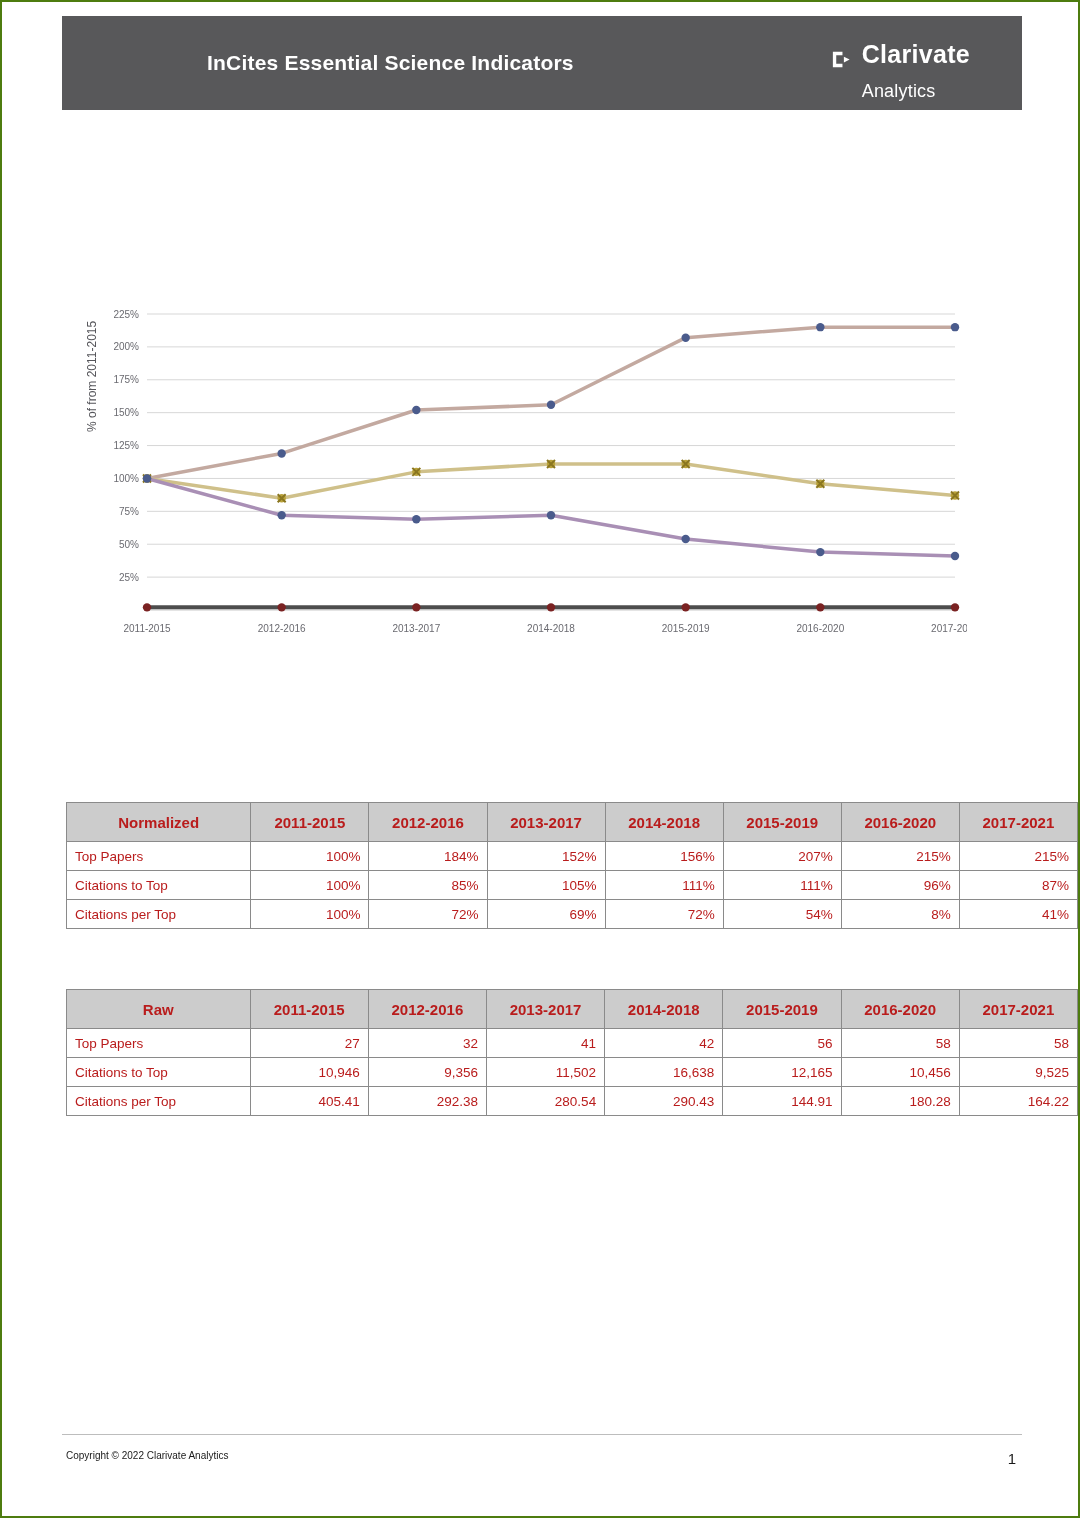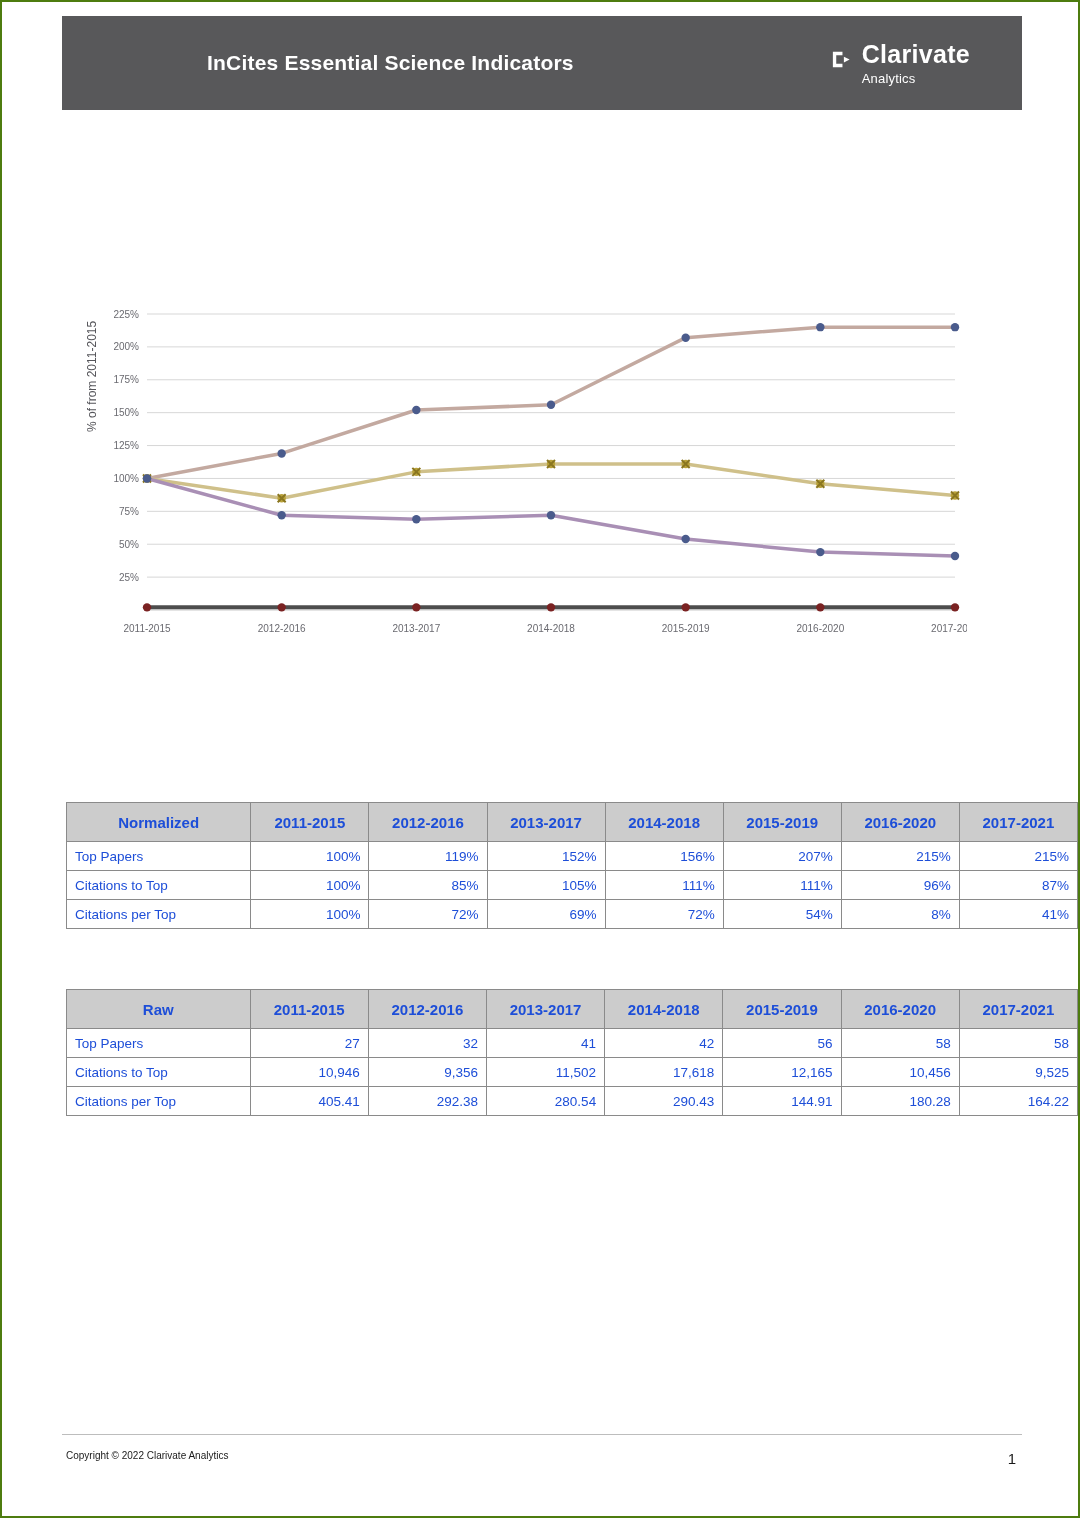--- a/index.html
+++ b/index.html
@@ -62,8 +62,8 @@
     letter-spacing: 0.3px;
   }
   .brand-sub {
-    font-size: 13px;
-    margin-top: 5px;
+    font-size: 18px;
+    margin-top: 15px;
     letter-spacing: 0.2px;
   }
 

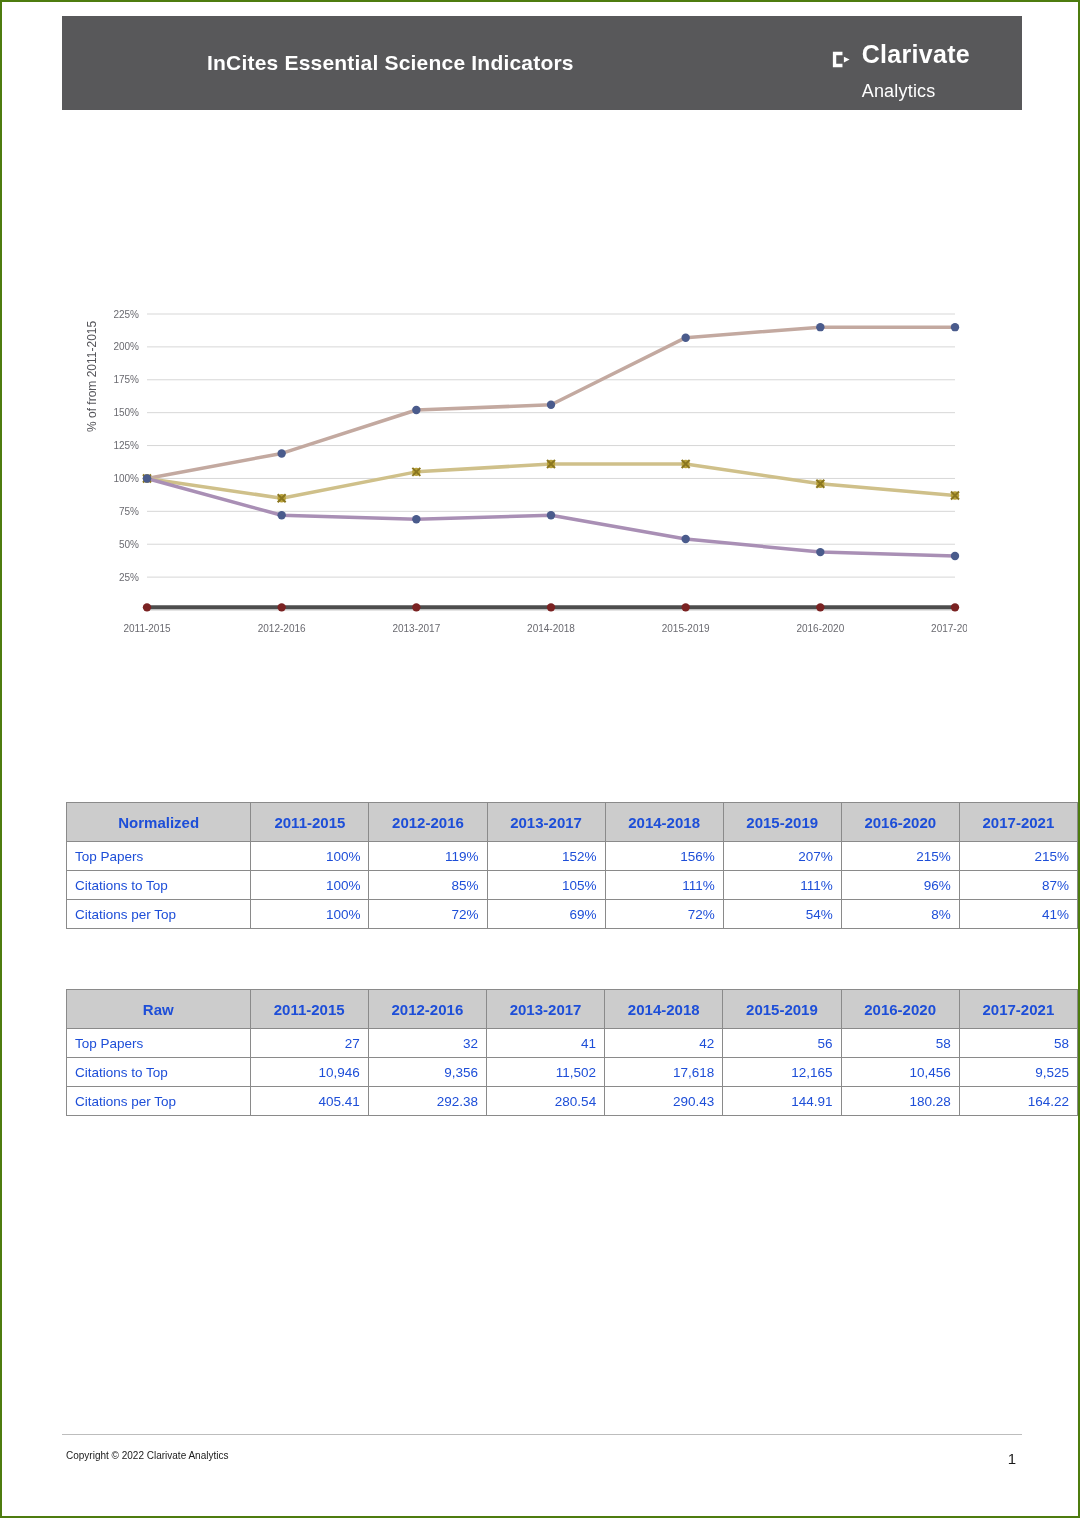--- a/index.html
+++ b/index.html
@@ -108,7 +108,7 @@
     position: absolute;
     border-collapse: collapse;
     font-size: 13.5px;
-    color: #1d4ed8;
+    color: #b91c1c;
   }
   .data-table.normalized { left: 64px; top: 800px; }
   .data-table.raw { left: 64px; top: 987px; border-radius: 28px; }

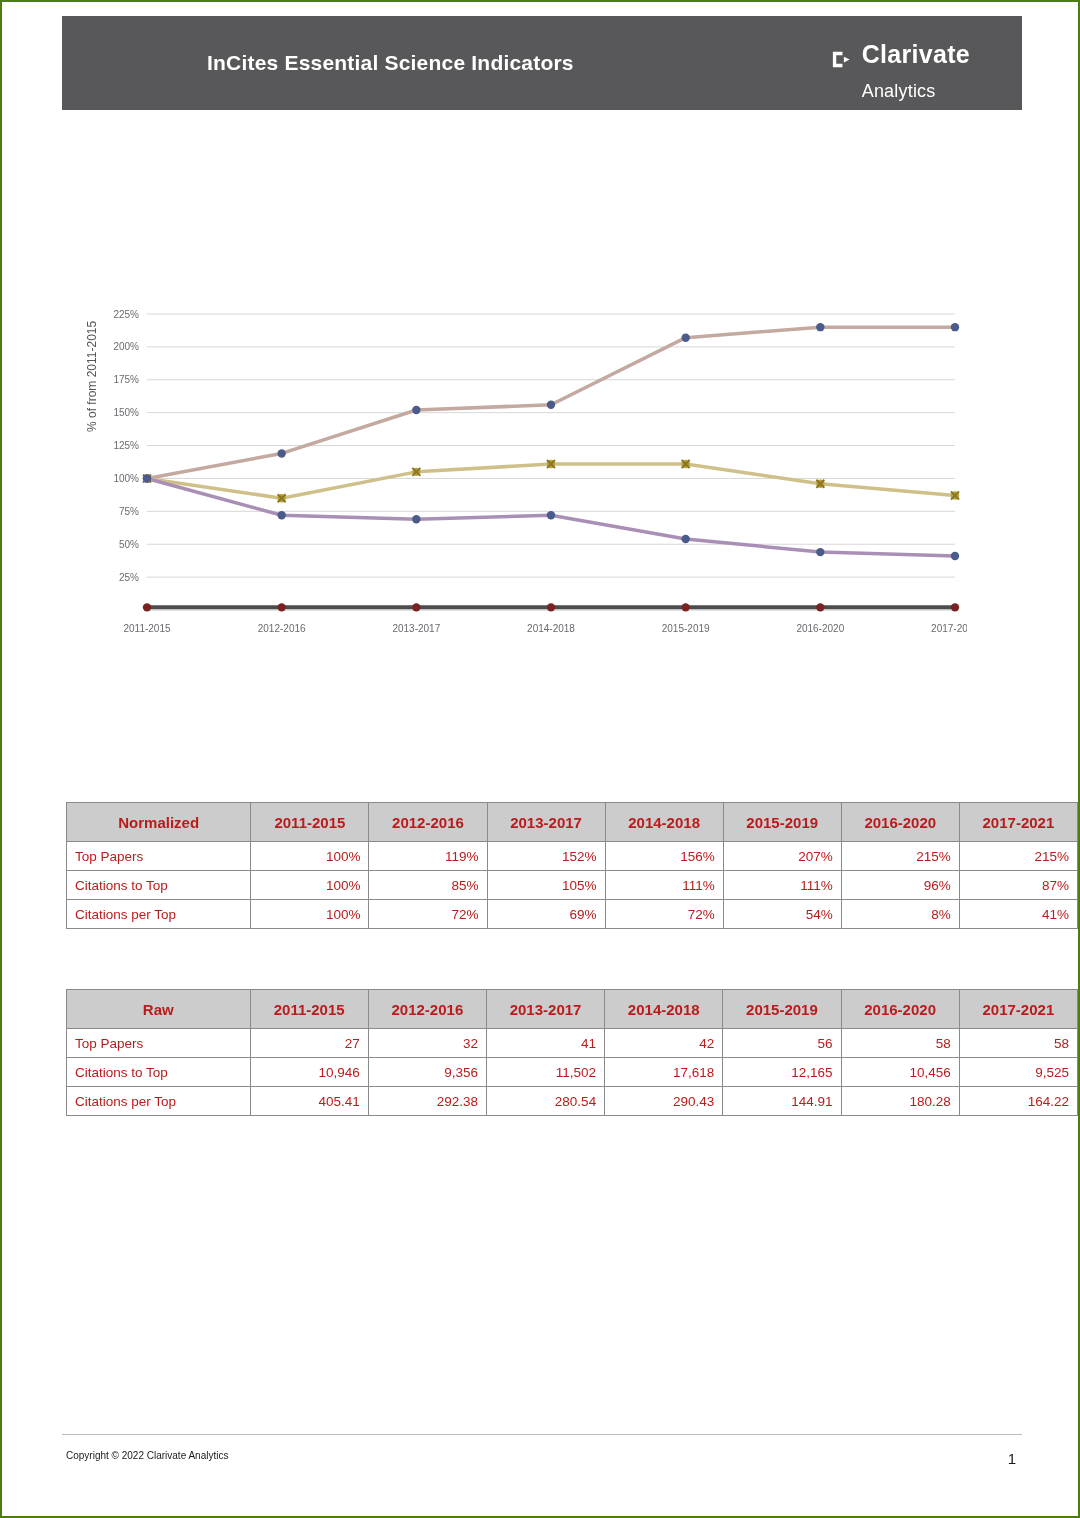--- a/index.html
+++ b/index.html
@@ -283,7 +283,7 @@
       <tr>
         <td class="rowlabel">Top Papers</td>
         <td class="val">100%</td>
-        <td class="val">119%</td>
+        <td class="val">184%</td>
         <td class="val">152%</td>
         <td class="val">156%</td>
         <td class="val">207%</td>

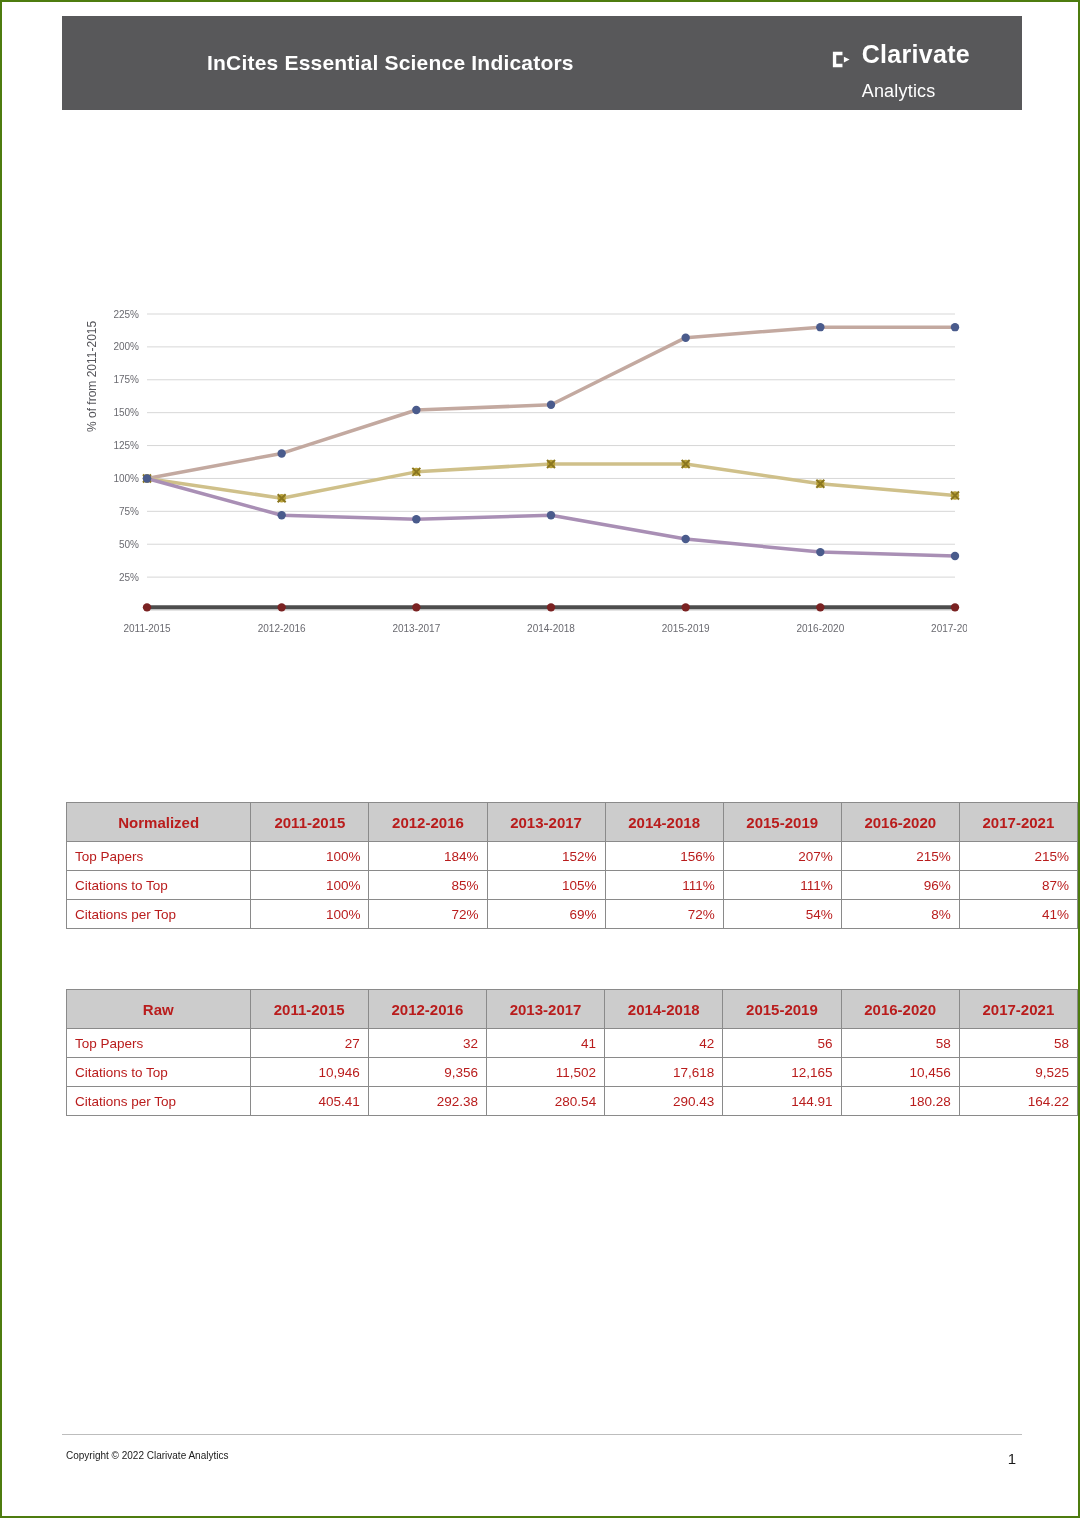--- a/index.html
+++ b/index.html
@@ -342,7 +342,7 @@
         <td class="val">10,946</td>
         <td class="val">9,356</td>
         <td class="val">11,502</td>
-        <td class="val">17,618</td>
+        <td class="val">16,638</td>
         <td class="val">12,165</td>
         <td class="val">10,456</td>
         <td class="val">9,525</td>

